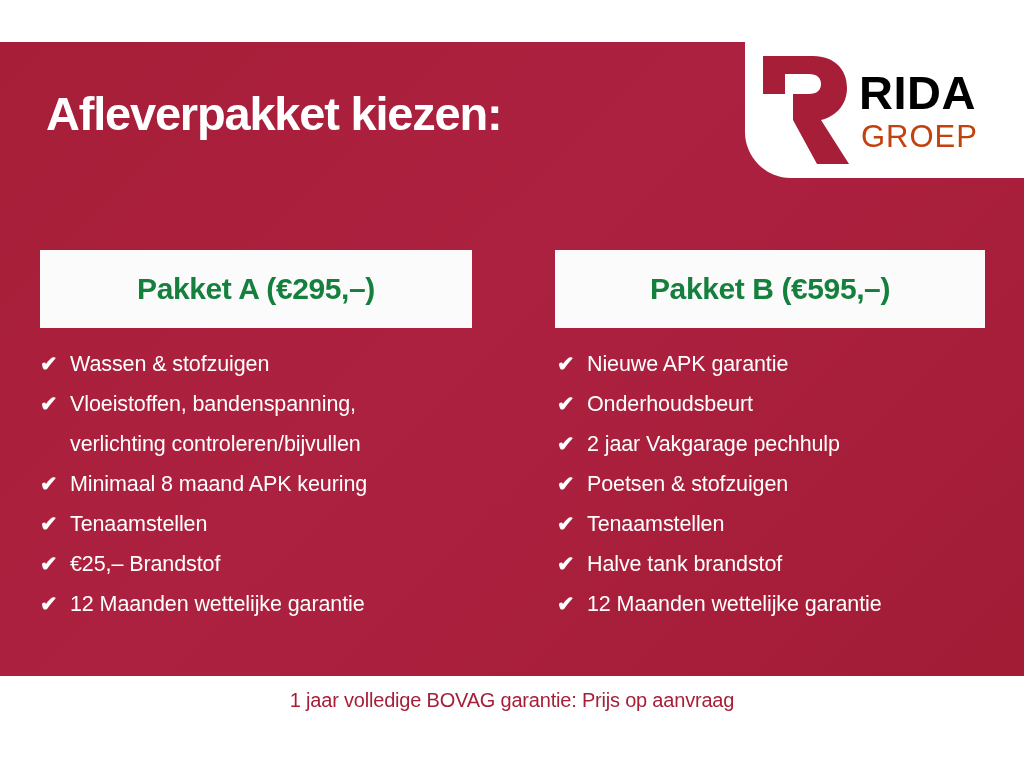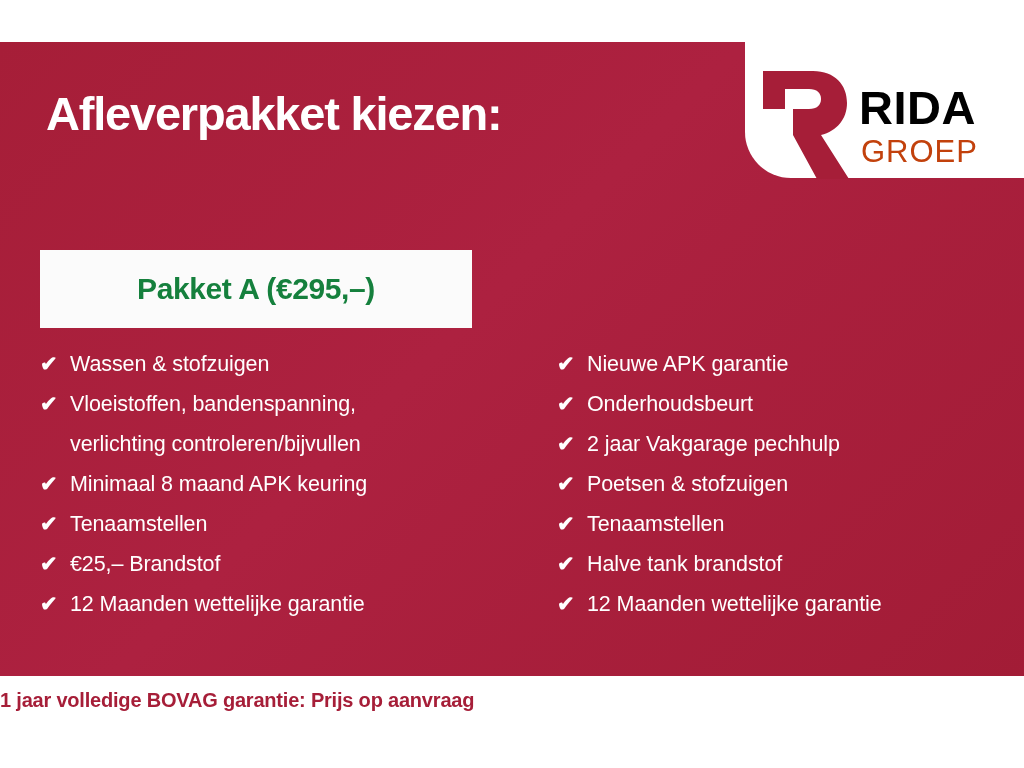--- a/index.html
+++ b/index.html
@@ -58,7 +58,7 @@
   .logo-inner {
     position: absolute;
     left: 0;
-    top: 15px;
+    top: 0;
     width: 279px;
     height: 136px;
     display: flex;

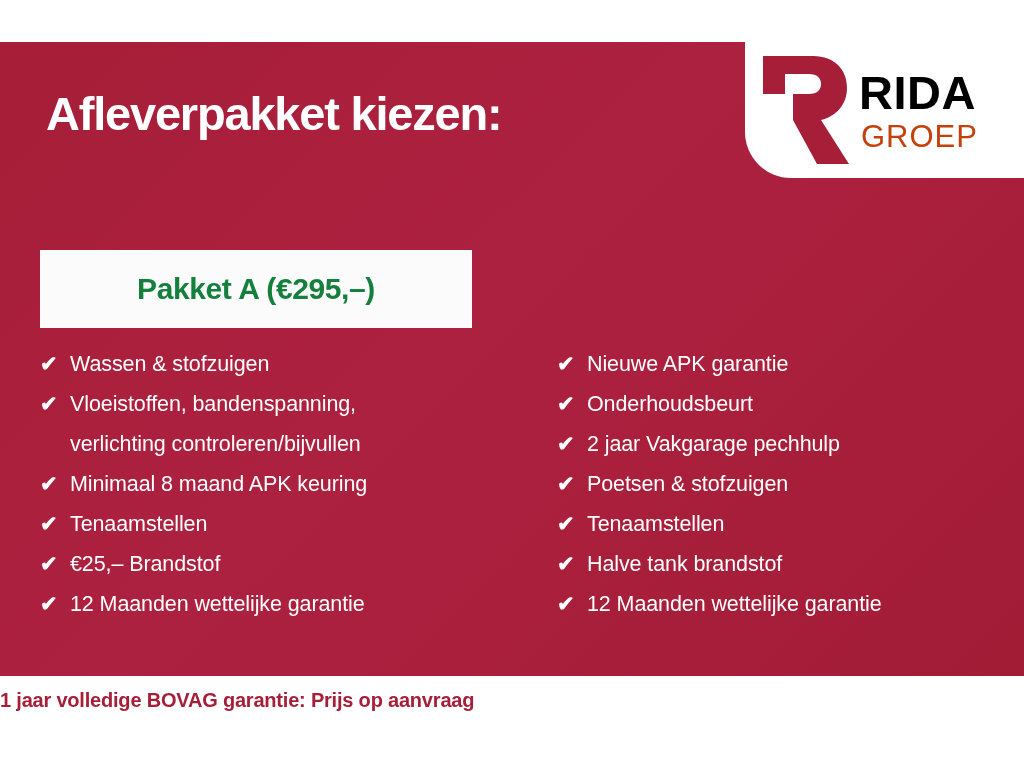--- a/index.html
+++ b/index.html
@@ -223,6 +223,9 @@
       </li>
     </ul>
 
+    <div class="pkg-header pkg-b-header">
+      <span class="pkg-header-text">Pakket B (€595,–)</span>
+    </div>
 
     <ul class="feat-list feat-b">
       <li class="feat-item">

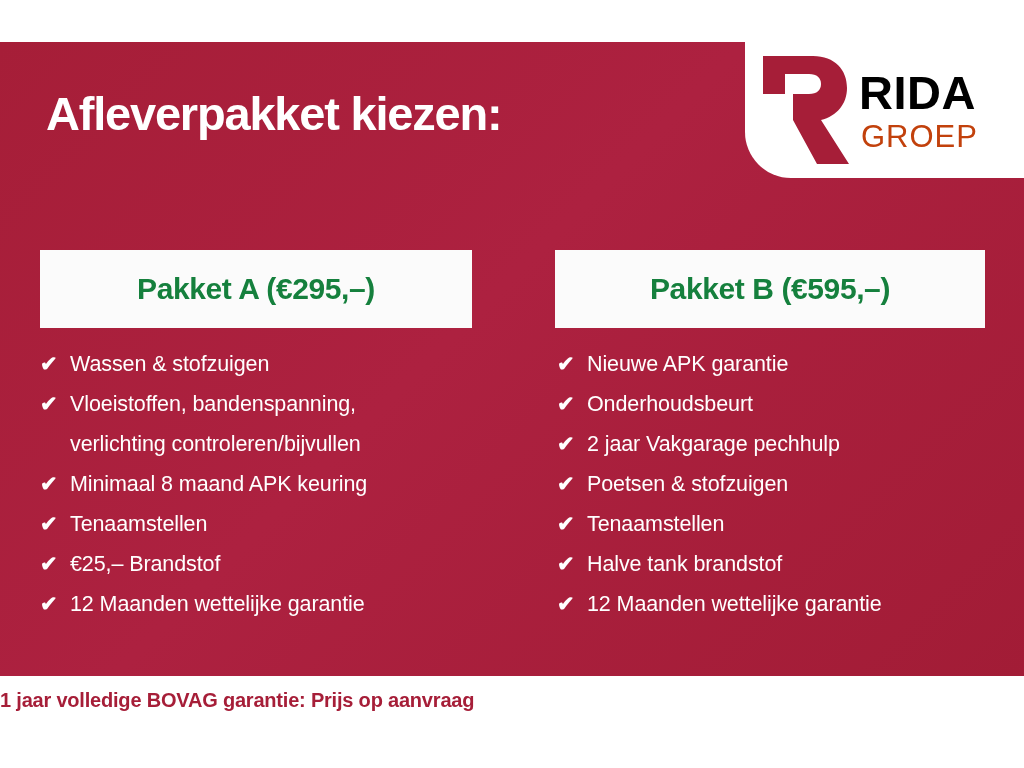--- a/index.html
+++ b/index.html
@@ -161,10 +161,10 @@
     left: 0;
     top: 13px;
     width: 1024px;
-    text-align: left;
+    text-align: center;
     color: #a61e38;
     font-size: 20px;
-    font-weight: bold;
+    font-weight: normal;
     letter-spacing: -0.2px;
   }
 </style>

